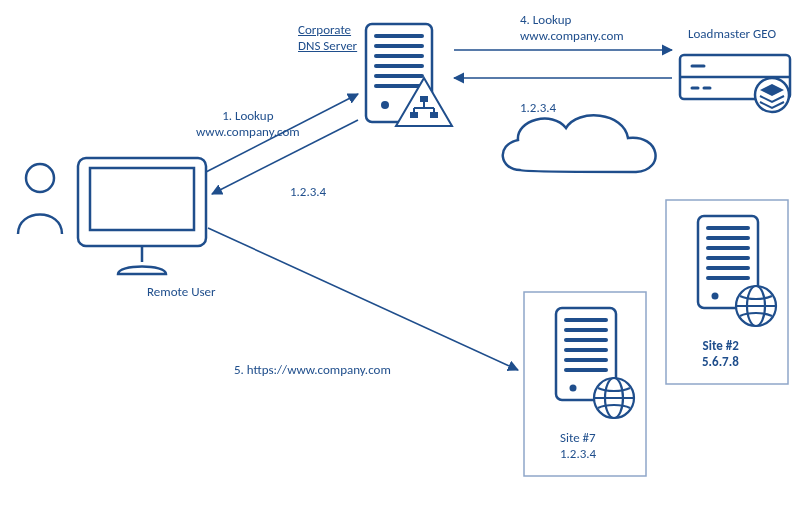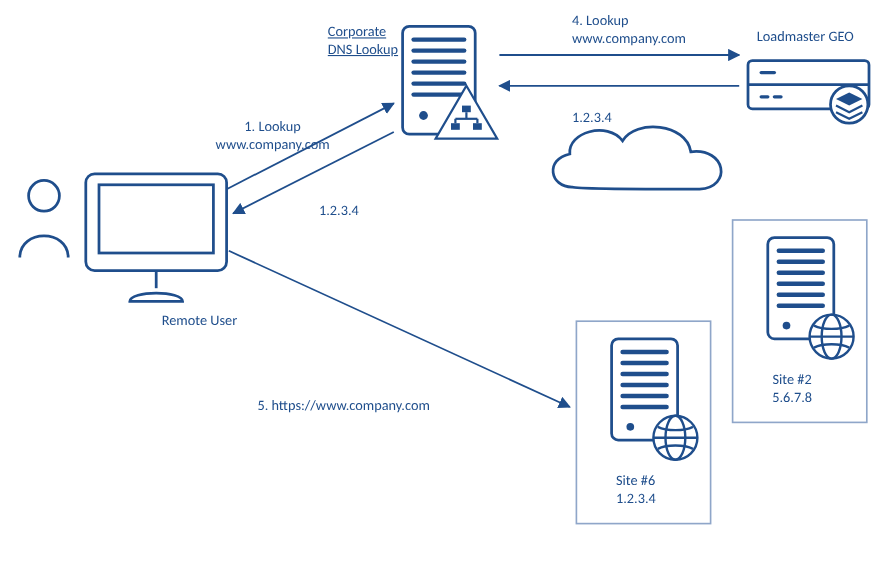--- a/index.html
+++ b/index.html
@@ -165,7 +165,7 @@
 
 <div class="label" style="left:298px; top:22px;text-decoration:underline;">
   <span>Corporate</span><br>
-  <span>DNS Lookup</span>
+  <span>DNS Server</span>
 </div>
 
 <div class="label" style="left:688px; top:26px;">Loadmaster GEO</div>

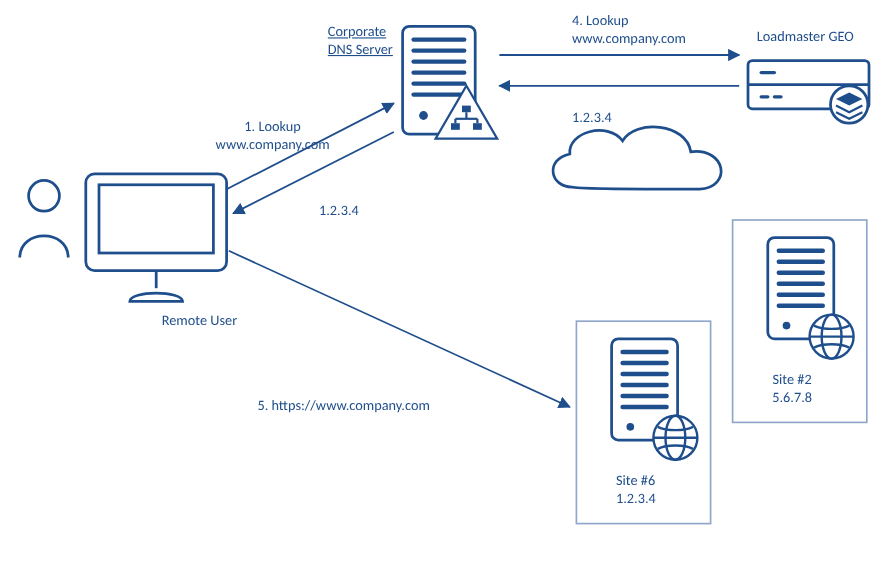--- a/index.html
+++ b/index.html
@@ -175,7 +175,7 @@
   <span>1.2.3.4</span>
 </div>
 
-<div class="label" style="left:702px; top:338px; text-align:center;">
+<div class="label" style="left:702px; top:338px; text-align:right;font-weight:bold;">
   <span>Site #2</span><br>
   <span>5.6.7.8</span>
 </div>

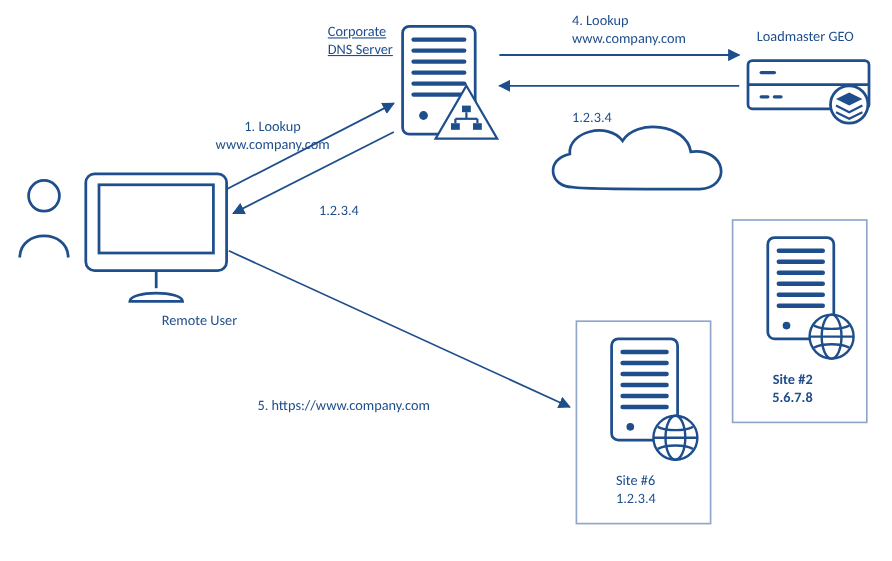--- a/index.html
+++ b/index.html
@@ -171,7 +171,7 @@
 <div class="label" style="left:688px; top:26px;">Loadmaster GEO</div>
 
 <div class="label" style="left:560px; top:430px; text-align:left;">
-  <span>Site #6</span><br>
+  <span>Site #7</span><br>
   <span>1.2.3.4</span>
 </div>
 

